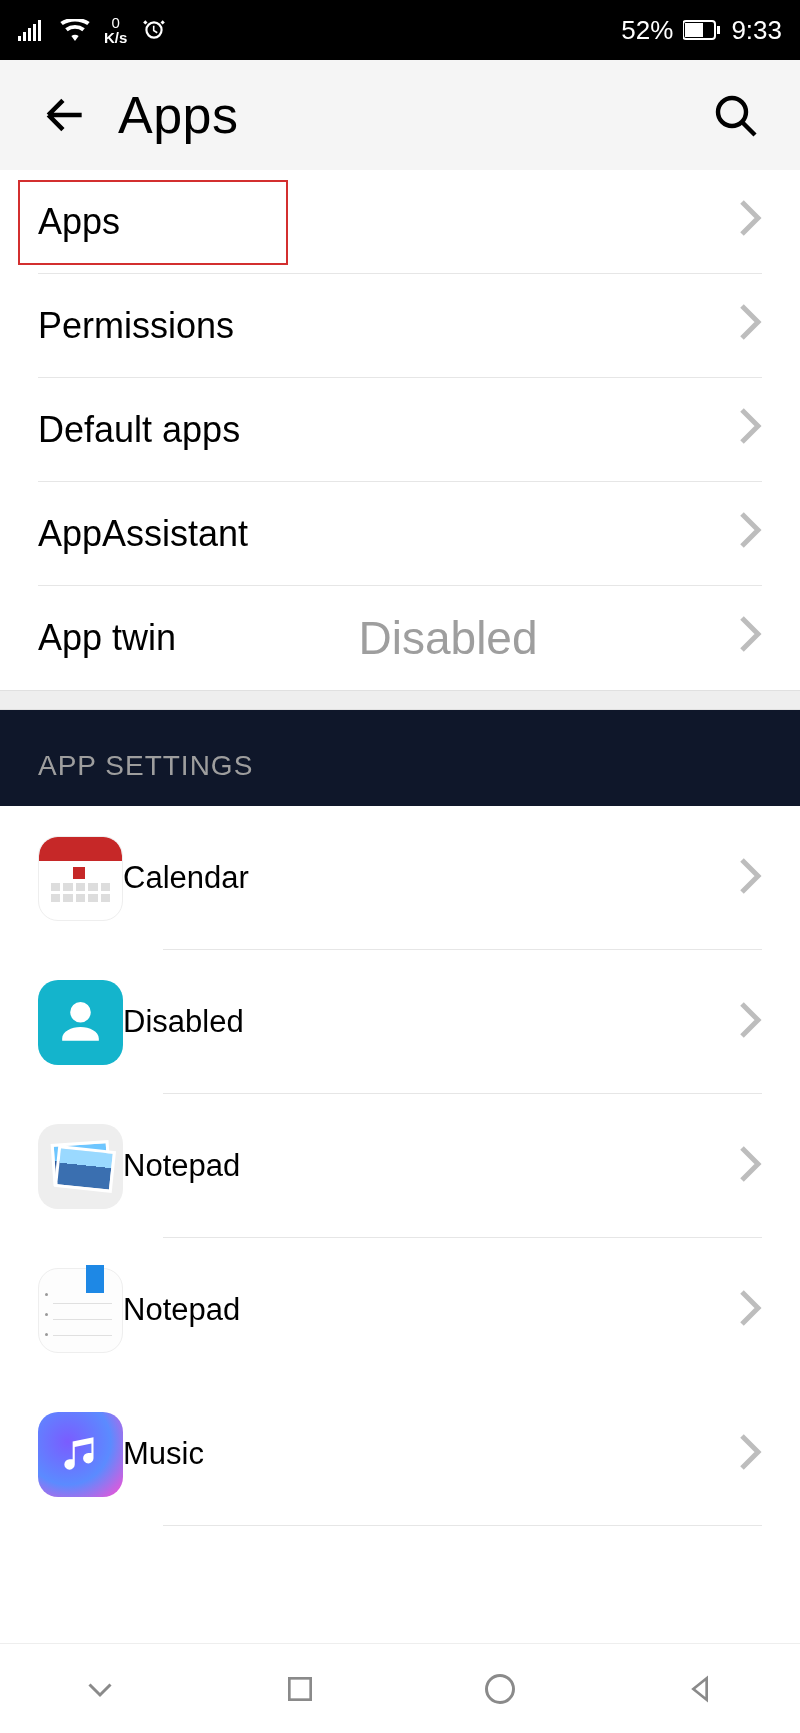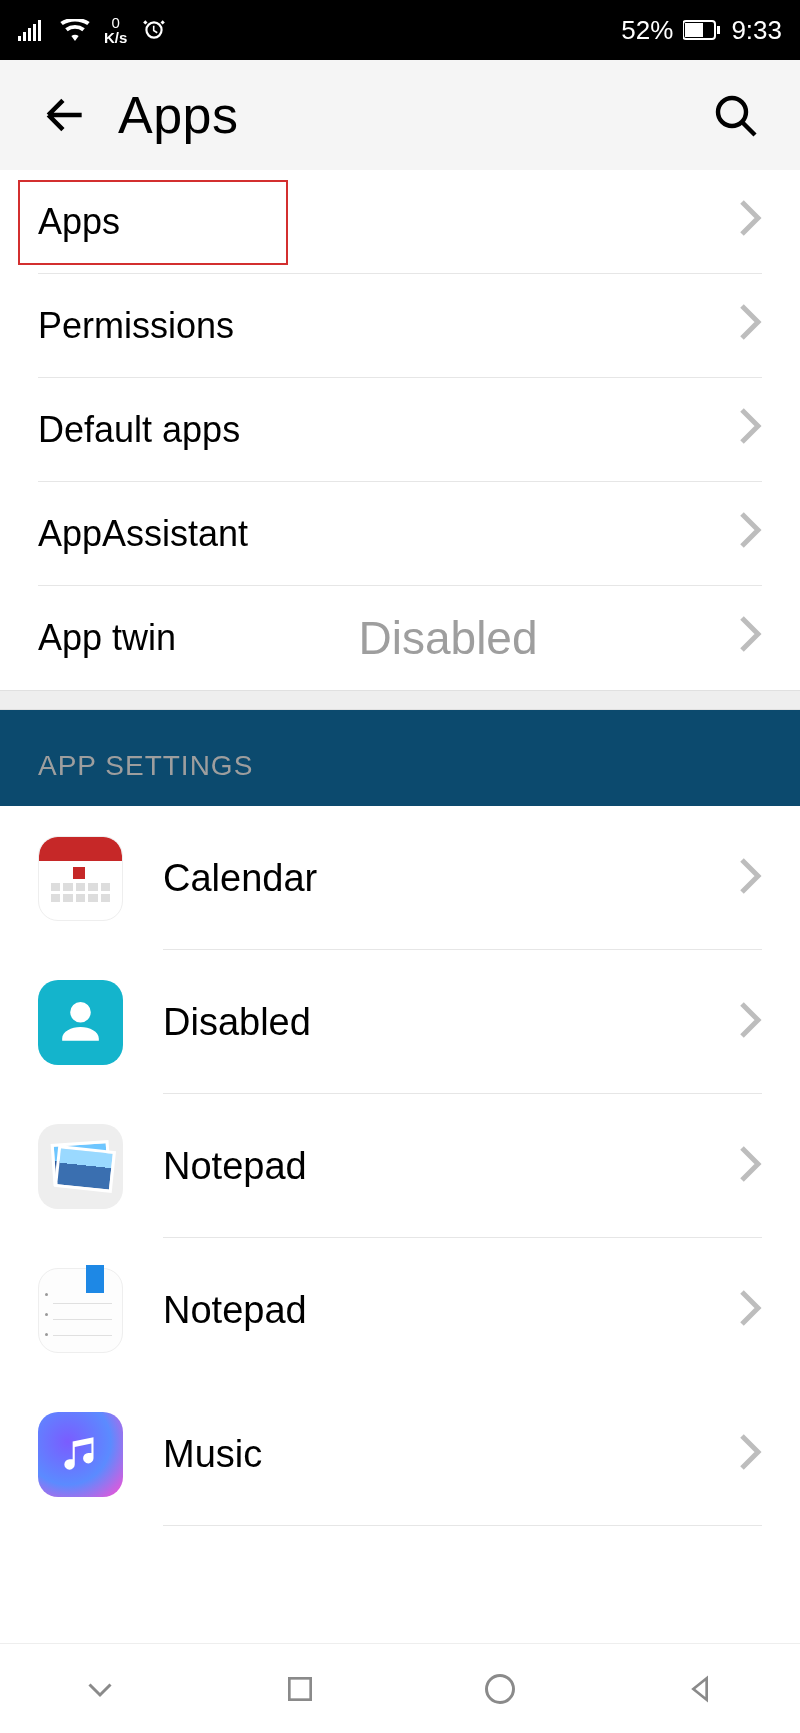--- a/index.html
+++ b/index.html
@@ -35,7 +35,7 @@
     .row.highlight { }
     .highlight-box { position: absolute; left: 18px; top: 10px; width: 270px; height: 85px; border: 2px solid #d32f2f; pointer-events: none; }
 
-    .group-header { font-size: 28px; color: #9e9e9e; letter-spacing: 1px; padding: 40px 38px 24px 38px; background:#0c4a6e; }
+    .group-header { font-size: 28px; color: #9e9e9e; letter-spacing: 1px; padding: 40px 38px 24px 38px; background:#0f172a; }
 
     .app-row { height: 144px; display: flex; align-items: center; padding: 0 38px; position: relative; }
     .app-icon { width: 85px; height: 85px; border-radius: 20px; flex: none; display:flex; align-items:center; justify-content:center; }

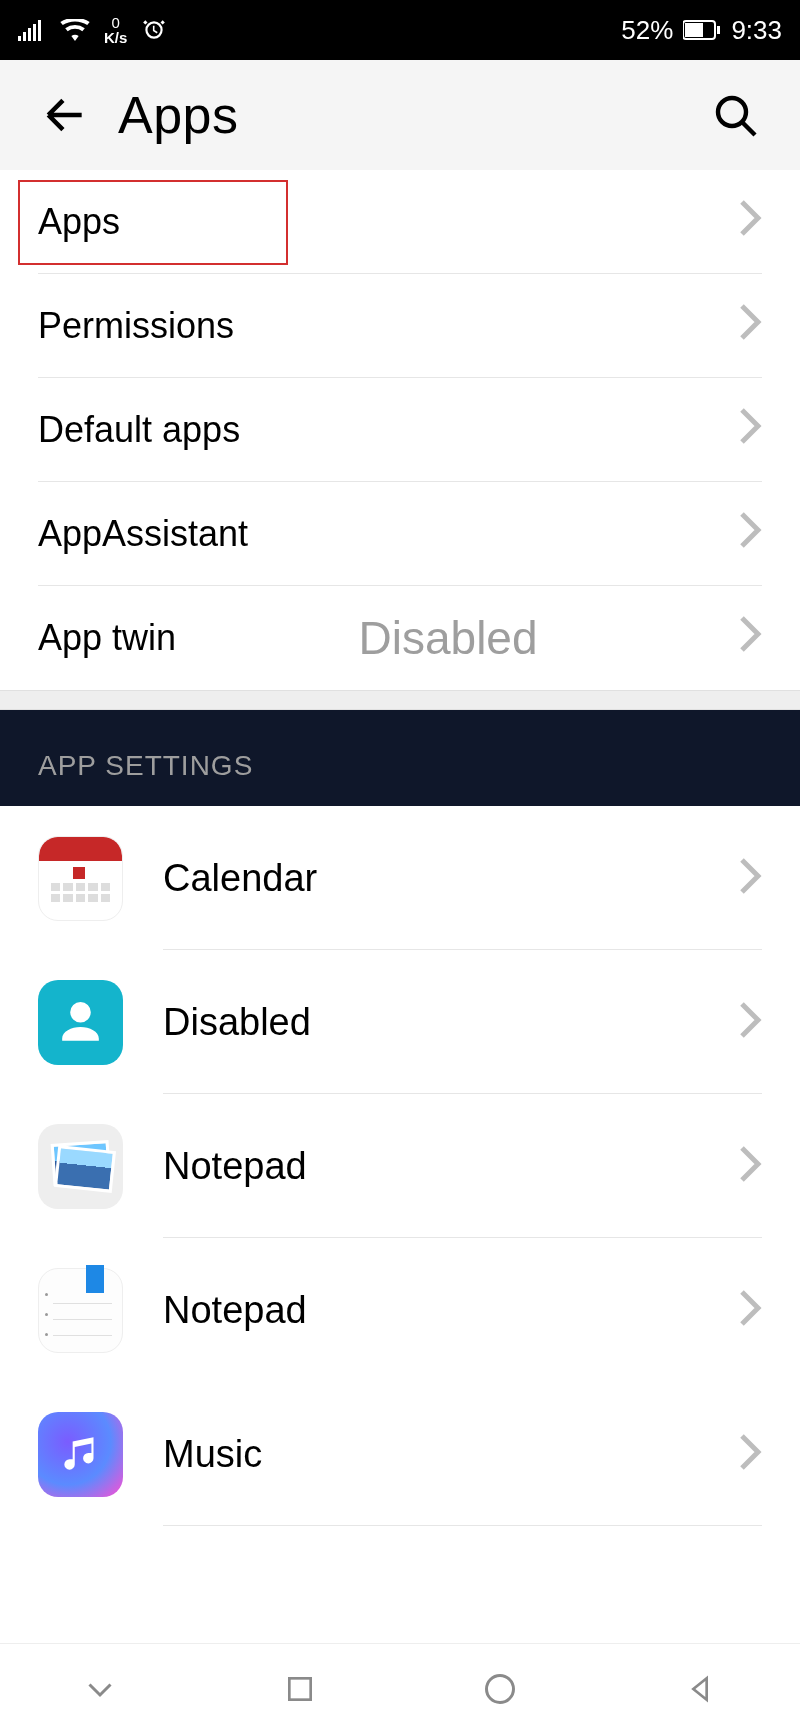--- a/index.html
+++ b/index.html
@@ -39,7 +39,7 @@
 
     .app-row { height: 144px; display: flex; align-items: center; padding: 0 38px; position: relative; }
     .app-icon { width: 85px; height: 85px; border-radius: 20px; flex: none; display:flex; align-items:center; justify-content:center; }
-    .app-label { font-size: 38px; margin-left: 40px; }
+    .app-label { font-size: 31px; }
     .app-row .chevron { margin-left: auto; color: #bdbdbd; }
     .app-border { position: absolute; left: 163px; right: 38px; bottom: 0; height: 1px; background: #e6e6e6; }
 

